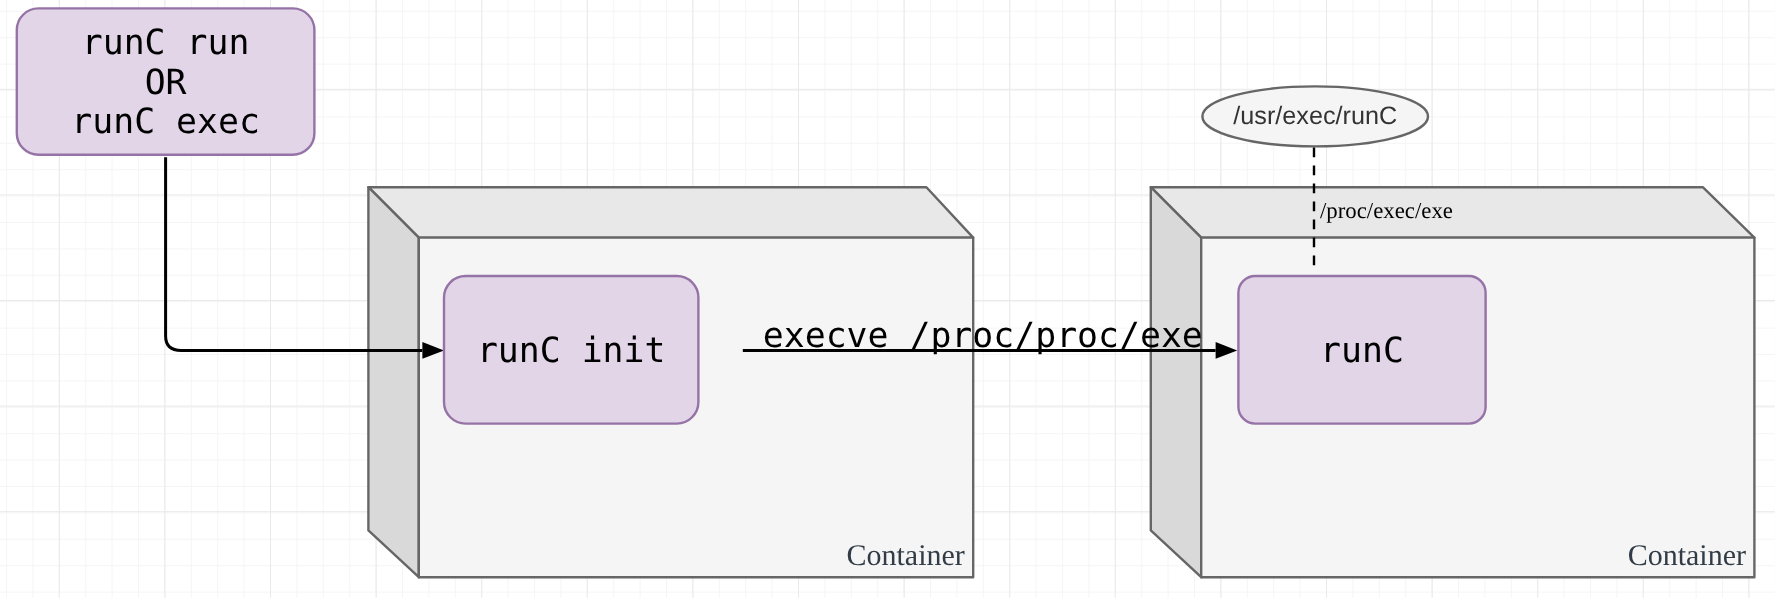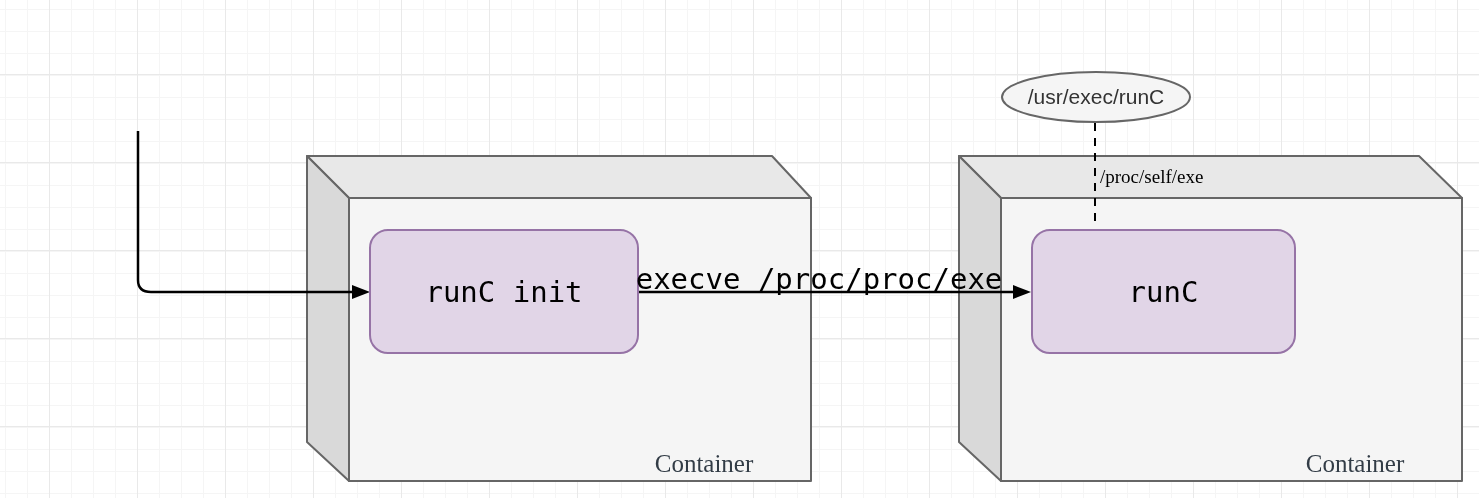--- a/index.html
+++ b/index.html
@@ -112,6 +112,9 @@
     </g>
   </svg>
 
+  <div class="node node-command">runC run
+OR
+runC exec</div>
 
   <div class="node node-runc-init">runC init</div>
 

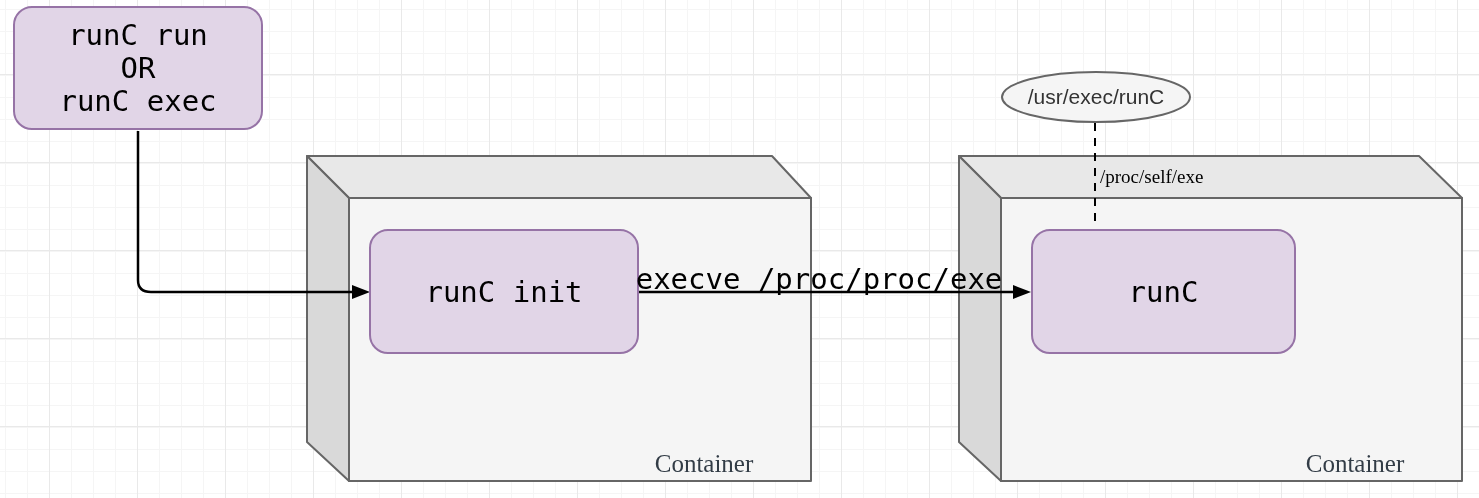--- a/index.html
+++ b/index.html
@@ -124,7 +124,7 @@
 
   <div class="edge-label-execve">execve /proc/proc/exe</div>
 
-  <div class="edge-label-proc">/proc/self/exe</div>
+  <div class="edge-label-proc">/proc/exec/exe</div>
 
   <div class="container-label left">Container</div>
 

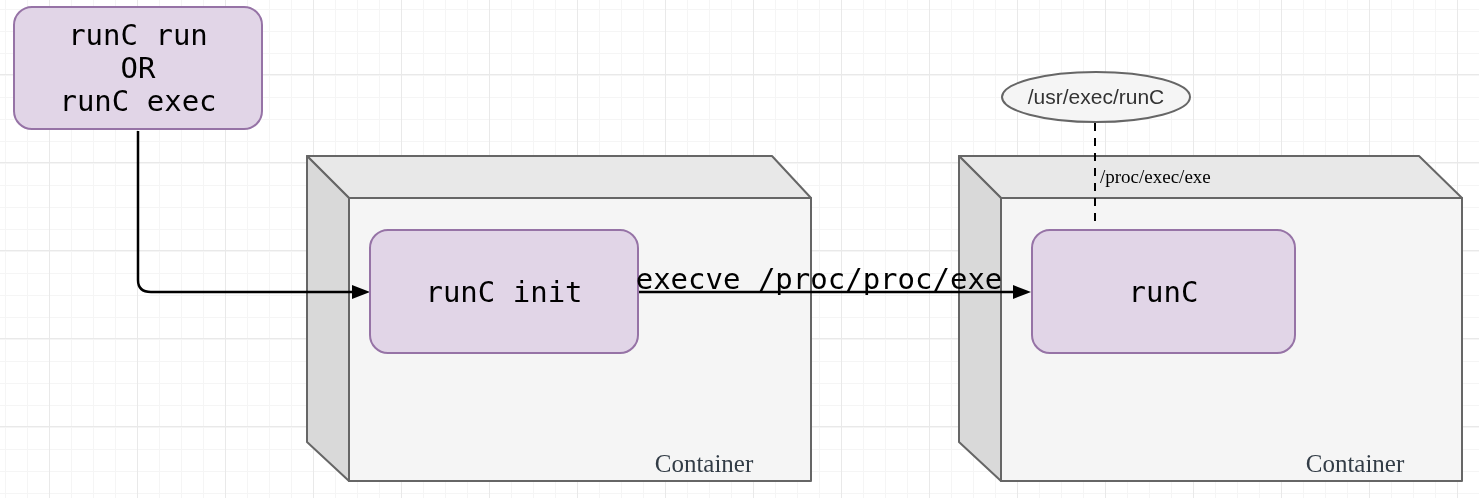--- a/index.html
+++ b/index.html
@@ -38,7 +38,7 @@
     text-align: center;
   }
   .node-command   { left: 13px;   top: 6px;   width: 250px; height: 124px; line-height: 33px; white-space: pre-line; }
-  .node-runc-init { left: 369px;  top: 229px; width: 270px; height: 125px; }
+  .node-runc-init { left: 369px;  top: 229px; width: 214px; height: 125px; }
   .node-runc      { left: 1031px; top: 229px; width: 265px; height: 125px; }
 
   .edge-label-execve {

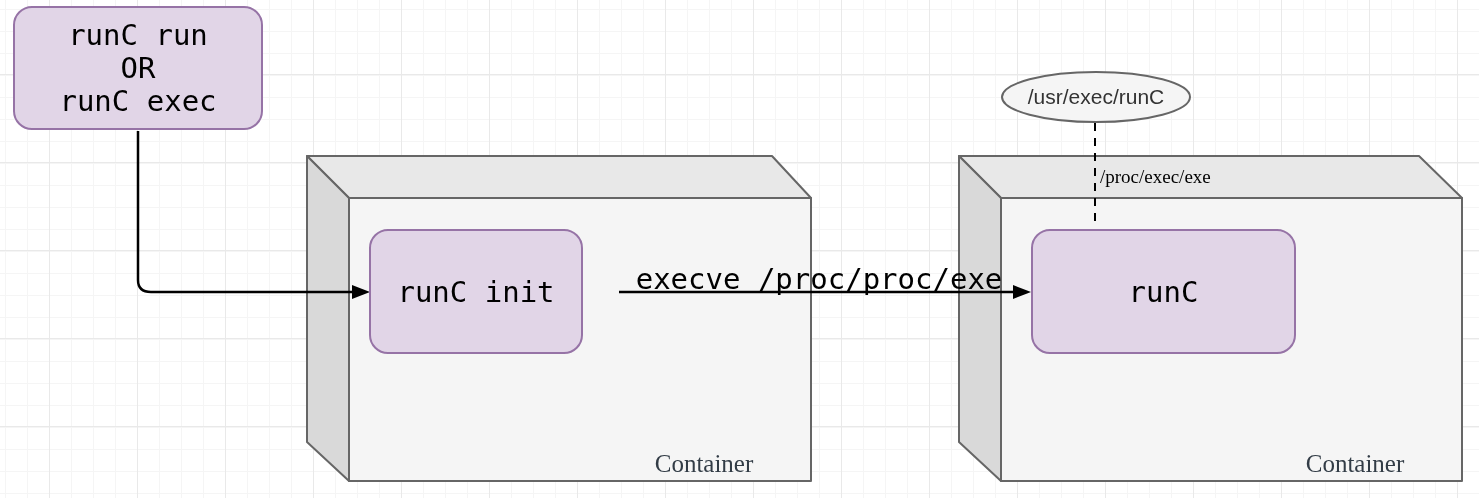--- a/index.html
+++ b/index.html
@@ -39,7 +39,7 @@
   }
   .node-command   { left: 13px;   top: 6px;   width: 250px; height: 124px; line-height: 33px; white-space: pre-line; }
   .node-runc-init { left: 369px;  top: 229px; width: 214px; height: 125px; }
-  .node-runc      { left: 1031px; top: 229px; width: 265px; height: 125px; }
+  .node-runc      { left: 1031px; top: 229px; width: 208px; height: 125px; border-radius: 15px; }
 
   .edge-label-execve {
     position: absolute;

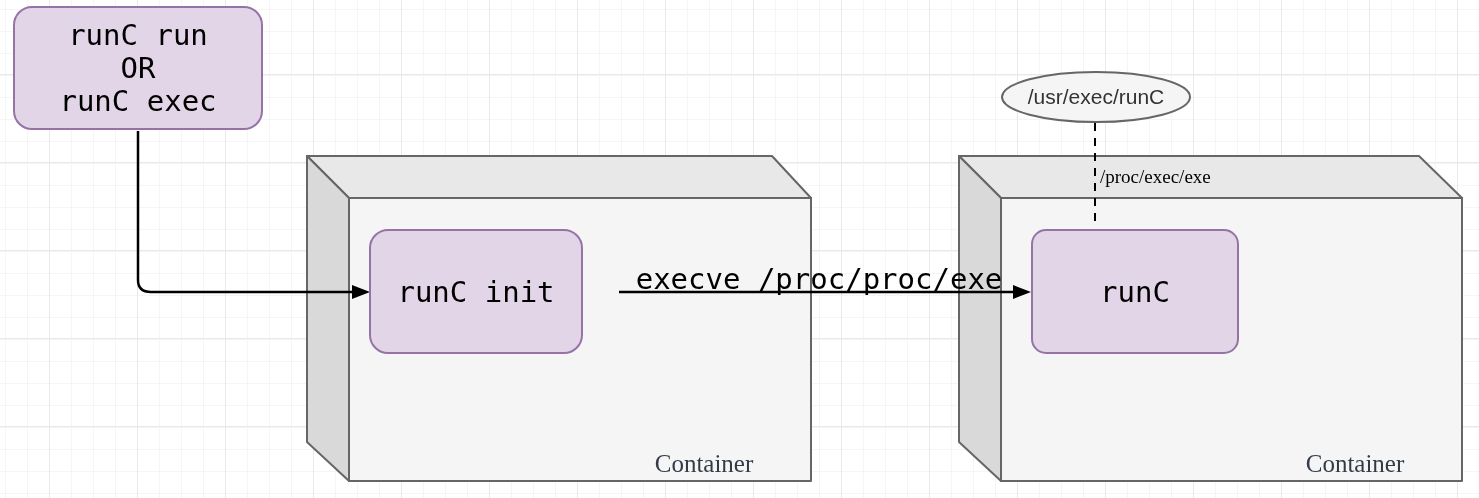--- a/index.html
+++ b/index.html
@@ -69,7 +69,7 @@
   .container-label {
     position: absolute;
     top: 450px; width: 200px;
-    text-align: center;
+    text-align: right;
     font-family: "Liberation Serif", serif;
     font-size: 25px;
     color: #323c46;

